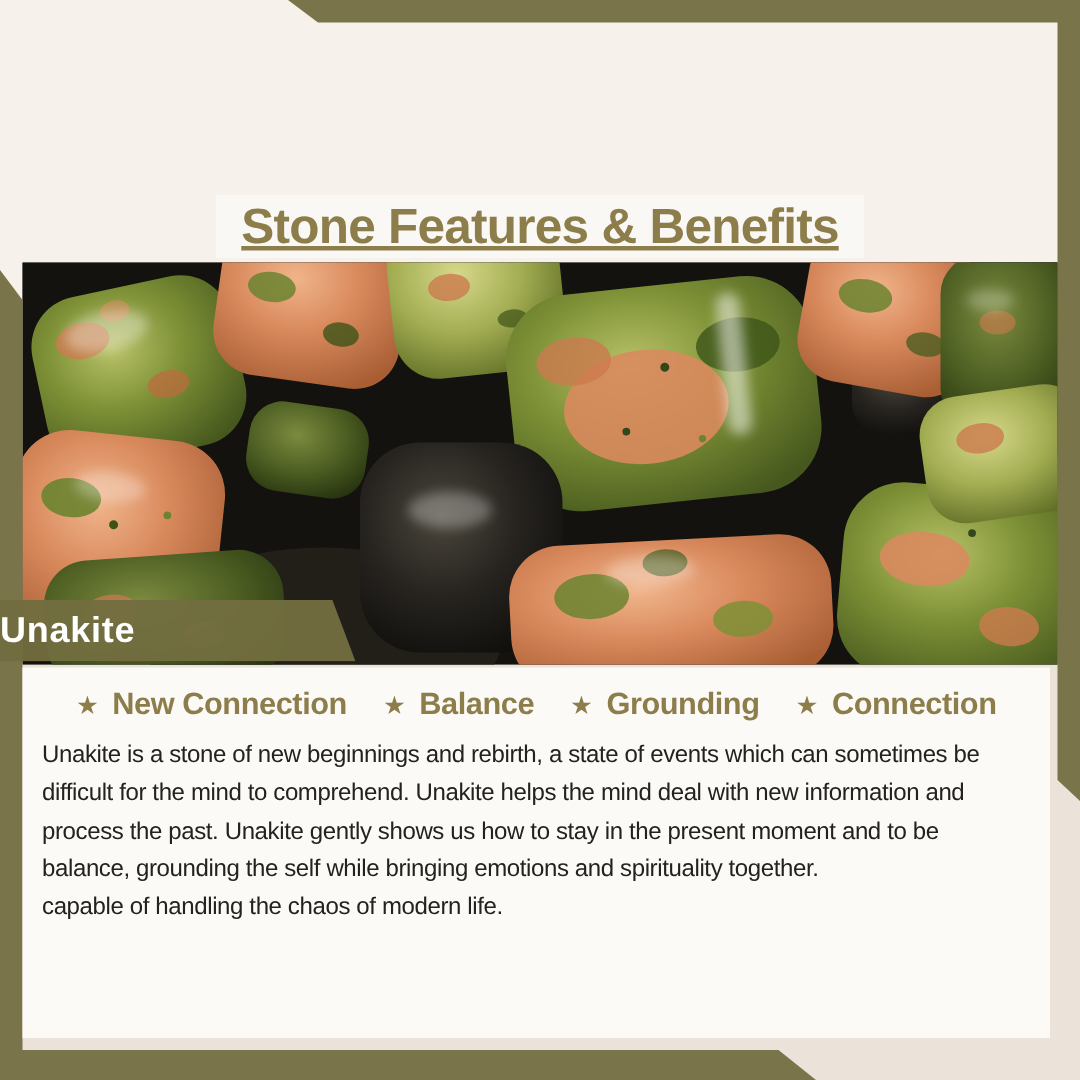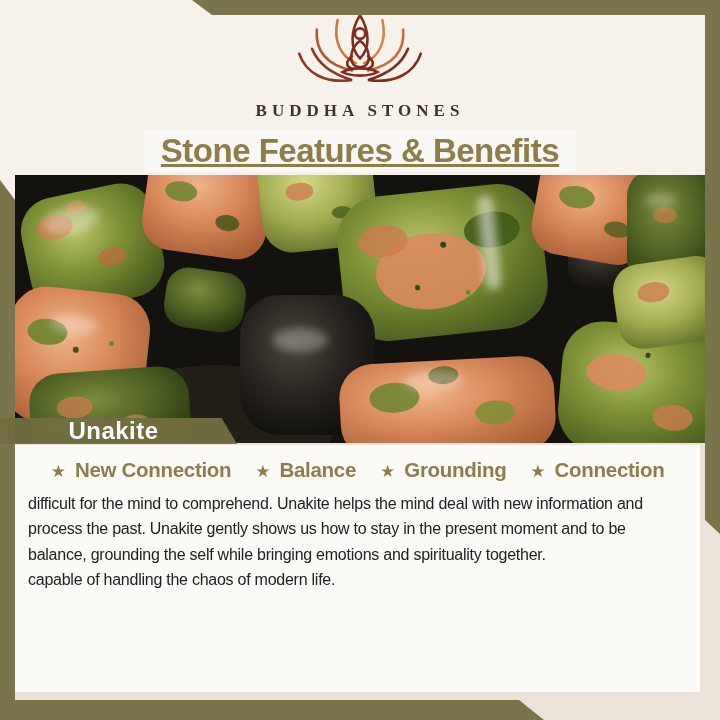--- a/index.html
+++ b/index.html
@@ -58,30 +58,6 @@
 
   <div class="bottom-bg"></div>
 
-  <div class="logo-wrap">
-    <svg width="180" height="88" viewBox="0 0 180 110">
-      <g fill="none" stroke-linecap="round" stroke-width="3.2">
-
-        <path d="M14,52 C22,76 46,90 80,85 C56,78 38,66 30,46" stroke="#8a3a22"></path>
-        <path d="M166,52 C158,76 134,90 100,85 C124,78 142,66 150,46" stroke="#7c2c1d"></path>
-
-        <path d="M36,22 C34,48 48,66 80,73" stroke="#b05a2e"></path>
-        <path d="M144,22 C146,48 132,66 100,73" stroke="#c4703c"></path>
-
-        <path d="M62,10 C56,36 66,56 85,64" stroke="#c77a40"></path>
-        <path d="M118,10 C124,36 114,56 95,64" stroke="#d08748"></path>
-
-        <path d="M90,4 C78,24 77,45 90,58 C103,45 102,24 90,4 Z" stroke="#7c2c1d"></path>
-
-        <circle cx="90" cy="27" r="6.5" stroke="#7c2c1d"></circle>
-        <path d="M90,36 C82,42 79,50 79,57 C79,65 84,69 90,69 C96,69 101,65 101,57 C101,50 98,42 90,36 Z" stroke="#7c2c1d"></path>
-        <path d="M80,55 C72,62 72,68 80,71" stroke="#7c2c1d"></path>
-        <path d="M100,55 C108,62 108,68 100,71" stroke="#7c2c1d"></path>
-        <path d="M68,75 C78,69 102,69 112,75 C101,81 79,81 68,75 Z" stroke="#7c2c1d"></path>
-      </g>
-    </svg>
-    <div class="brand-name">BUDDHA STONES</div>
-  </div>
 
   <div class="title-band">
     <span>Stone Features &amp; Benefits</span>

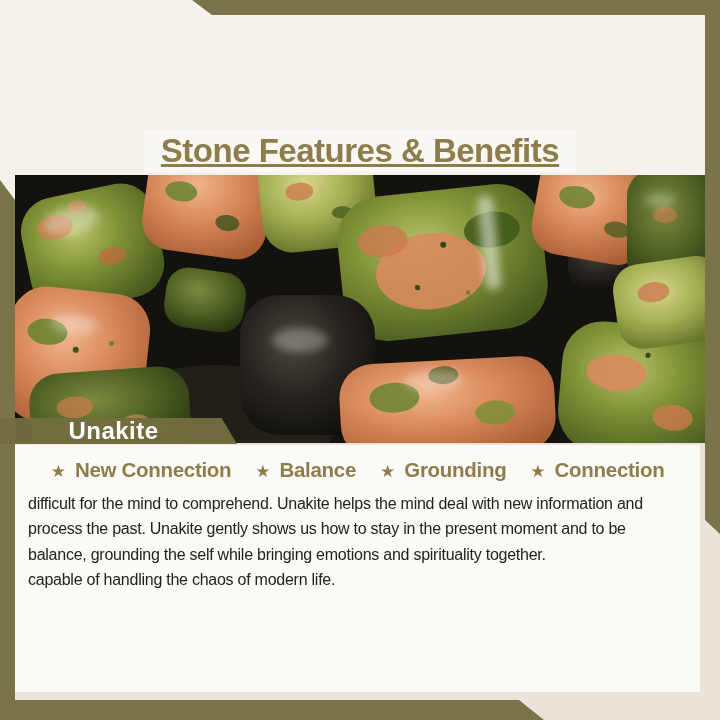--- a/index.html
+++ b/index.html
@@ -29,10 +29,10 @@
   .ribbons{position:absolute;left:0;top:0;width:720px;height:720px;pointer-events:none;}
   
   .stone-label{
-    position:absolute;left:0;top:418px;width:237px;height:26px;
+    position:absolute;left:0;top:400px;width:237px;height:41px;
     background:rgba(113,109,64,0.96);
     clip-path:polygon(0 0,93.5% 0,100% 100%,0 100%);
-    display:flex;align-items:center;justify-content:center;
+    display:flex;align-items:center;
   }
   .stone-label span{color:#ffffff;font-size:24px;font-weight:bold;letter-spacing:0.5px;padding-right:10px;}
   

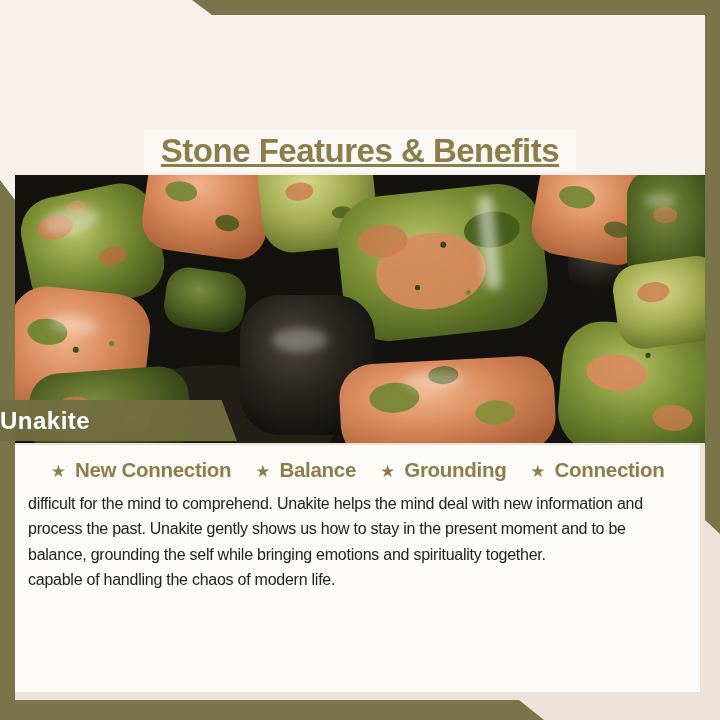--- a/index.html
+++ b/index.html
@@ -220,6 +220,7 @@
     </div>
 
     <div class="body-text">
+      <div class="body-line">Unakite is a stone of new beginnings and rebirth, a state of events which can sometimes be</div>
       <div class="body-line">difficult for the mind to comprehend. Unakite helps the mind deal with new information and</div>
       <div class="body-line">process the past. Unakite gently shows us how to stay in the present moment and to be</div>
       <div class="body-line">balance, grounding the self while bringing emotions and spirituality together.</div>

